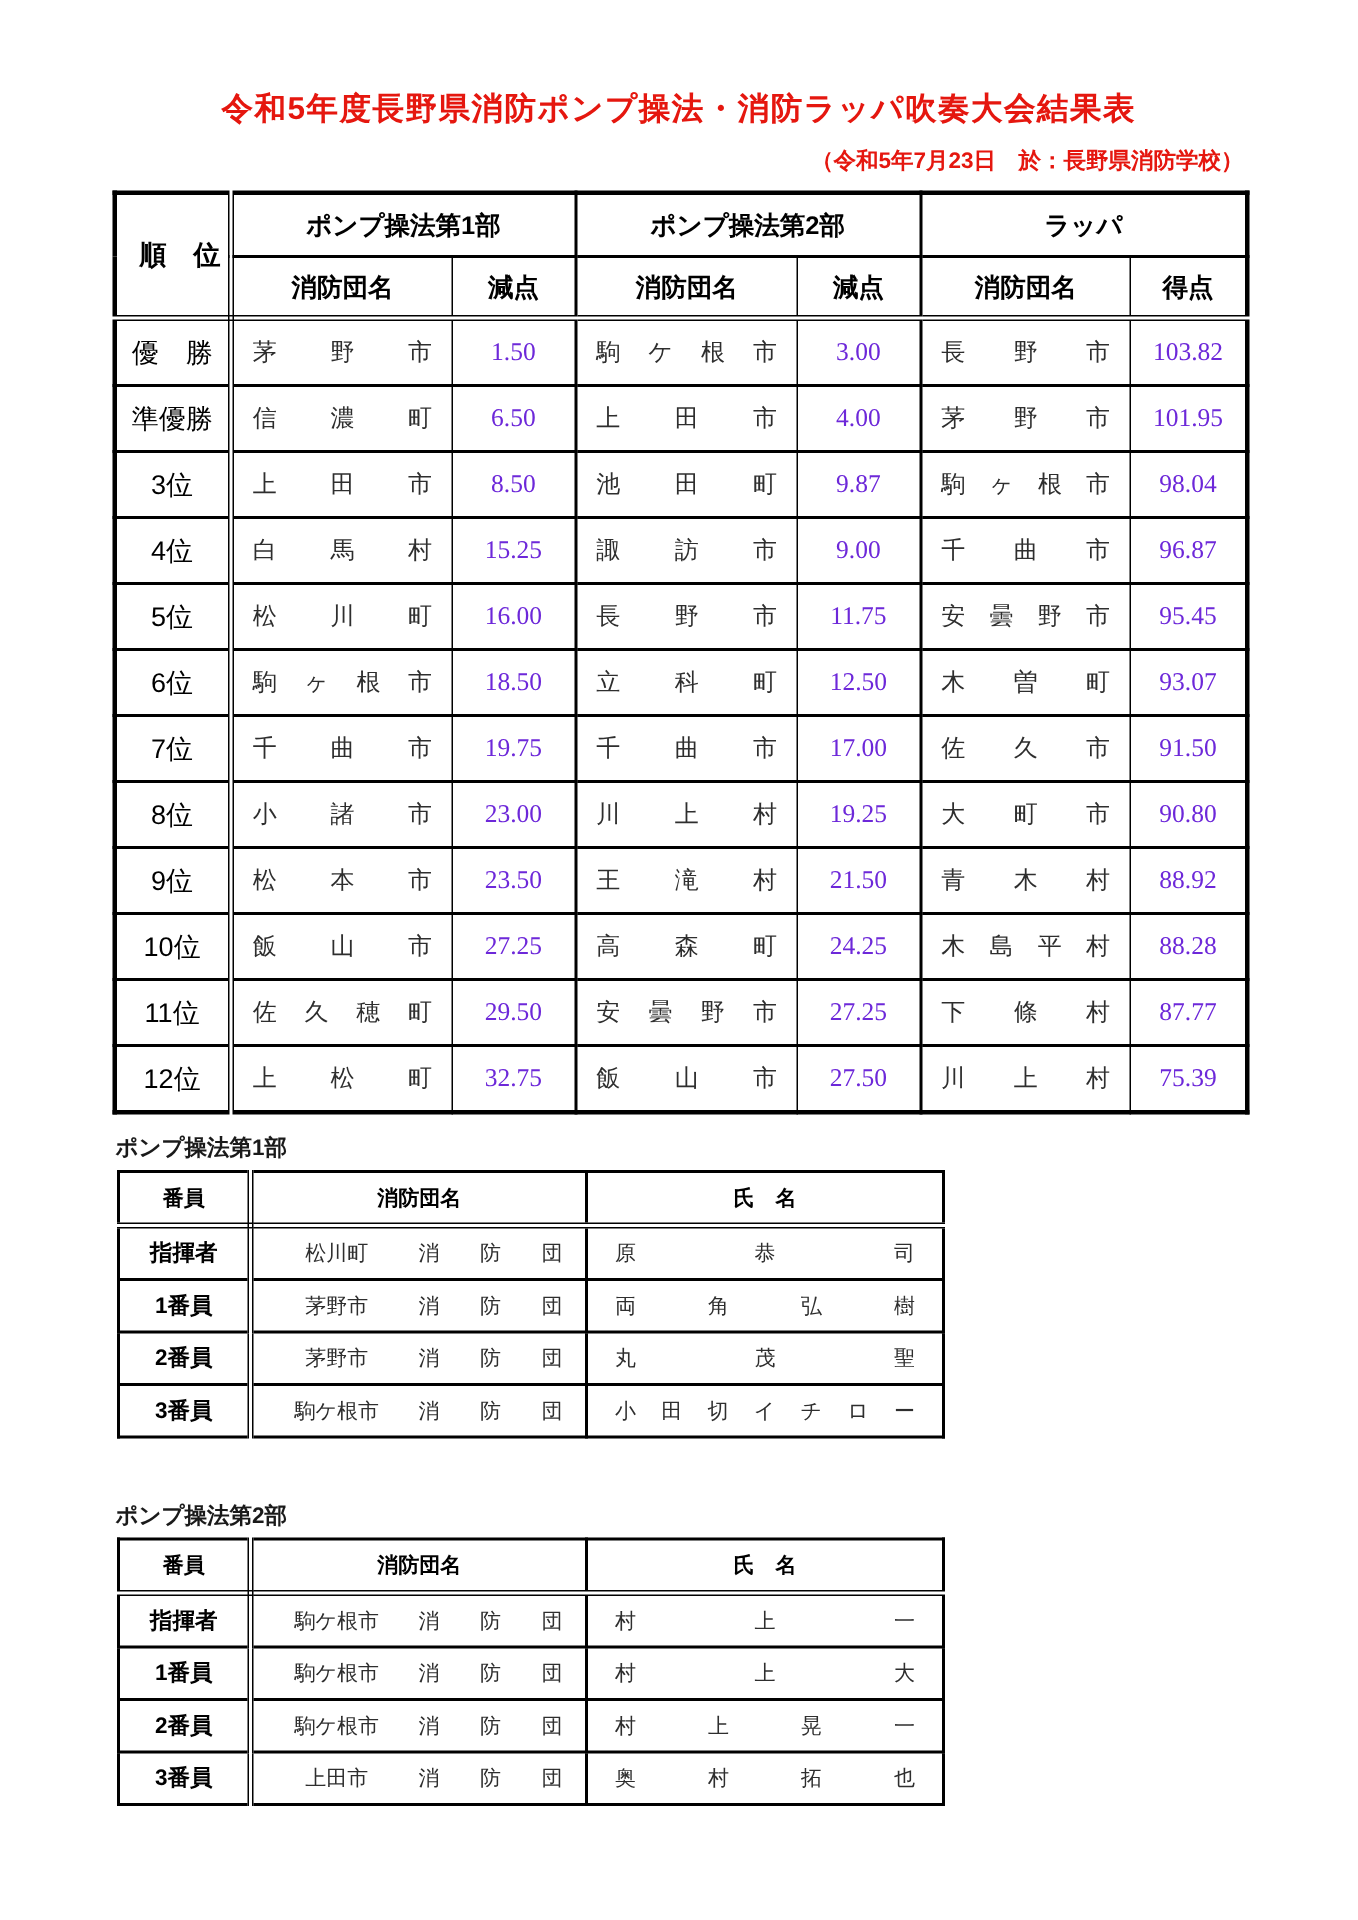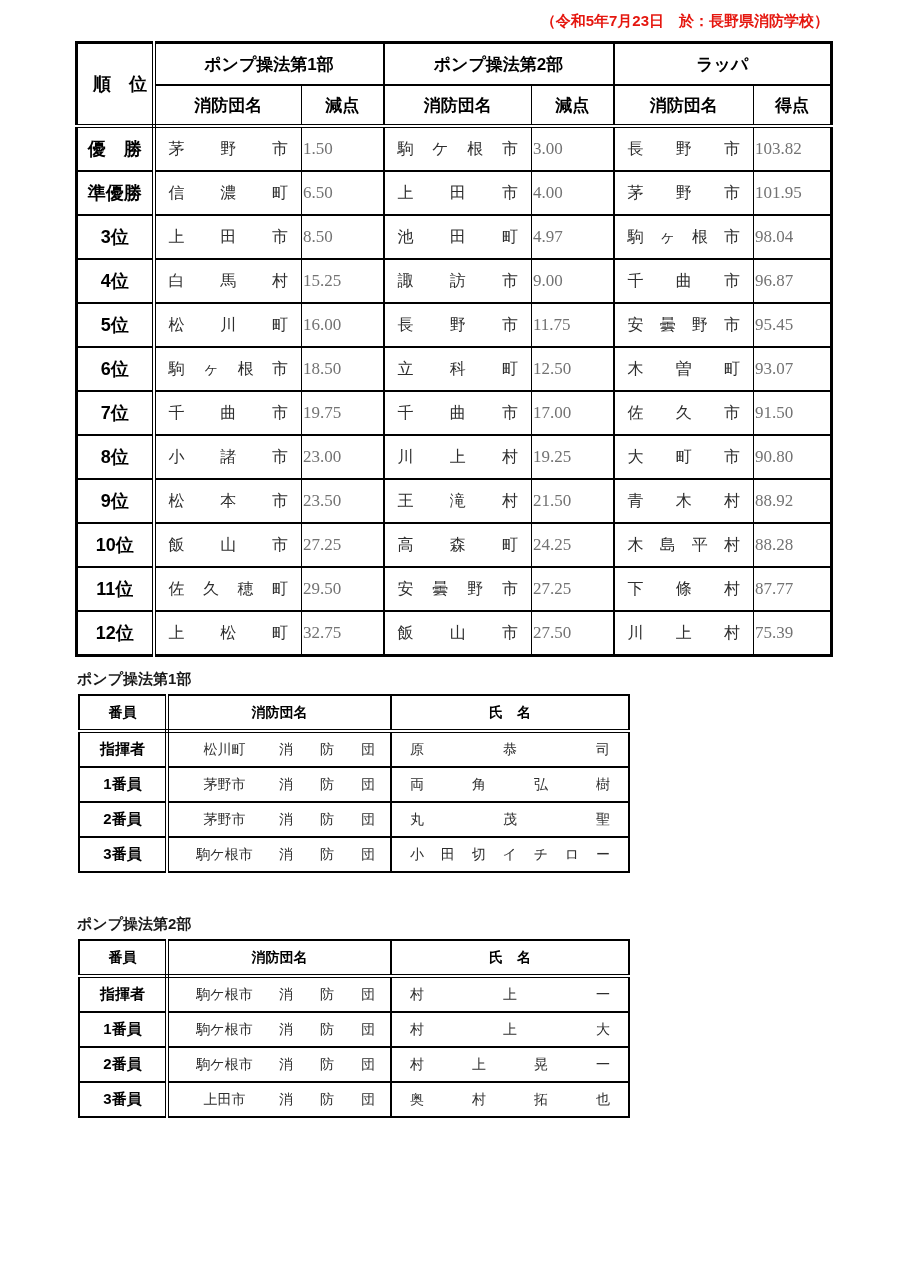--- a/index.html
+++ b/index.html
@@ -94,6 +94,7 @@
 
 <div class="page">
 
+  <div class="title" style="color: rgb(229, 23, 15);">令和5年度長野県消防ポンプ操法・消防ラッパ吹奏大会結果表</div>
   <div class="subtitle" style="color: rgb(229, 23, 15); padding-left: 28px;">（令和5年7月23日　於：長野県消防学校）</div>
 
   <table class="results">

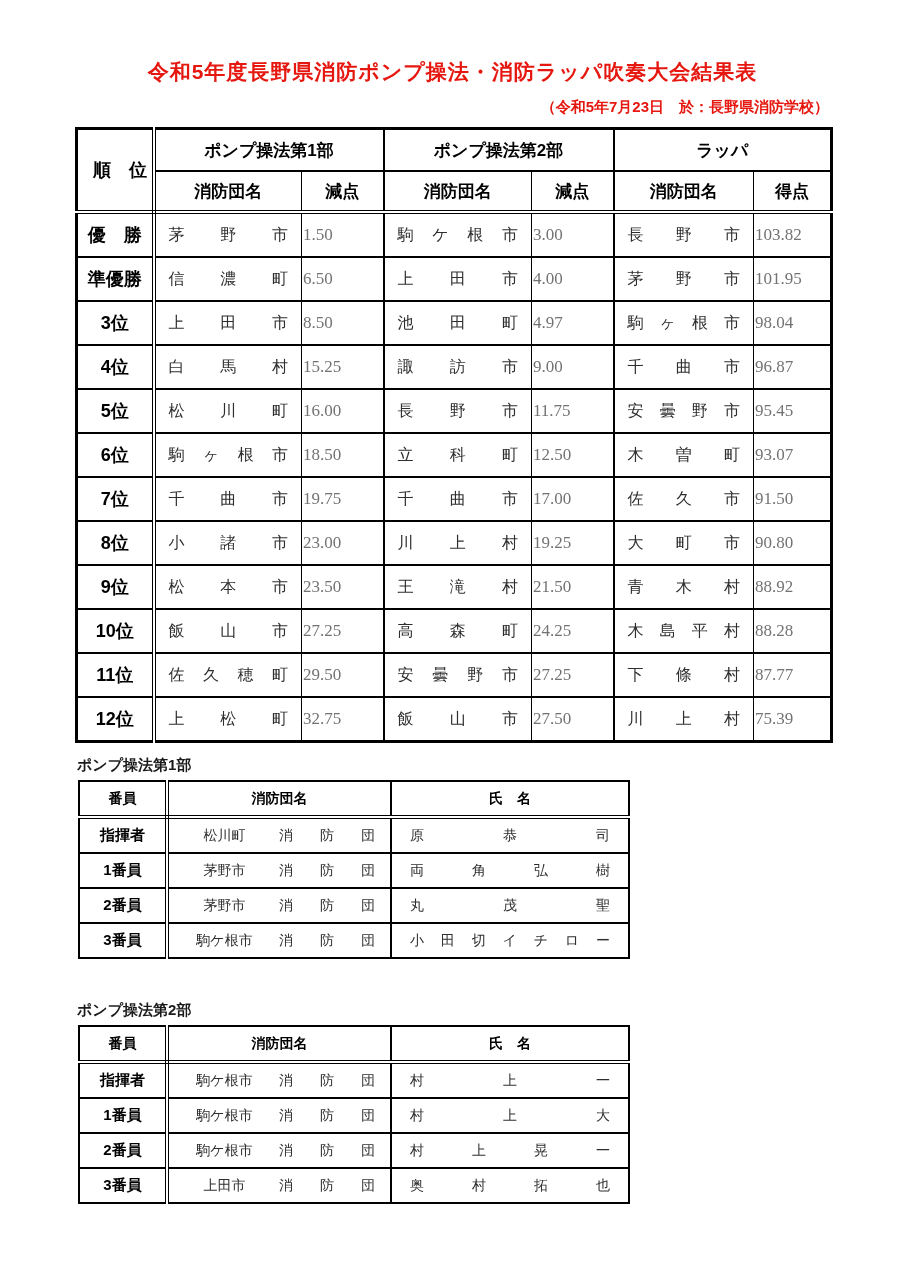--- a/index.html
+++ b/index.html
@@ -42,7 +42,7 @@
   .results td { height:40px; }
   .results td.rank {
     border-right:4px double #000; text-align:center;
-    font-weight:bold; font-size:18px; color:#000;
+    font-weight:normal; font-size:18px; color:#000;
   }
   .results td.team {
     border-right-width:1px;

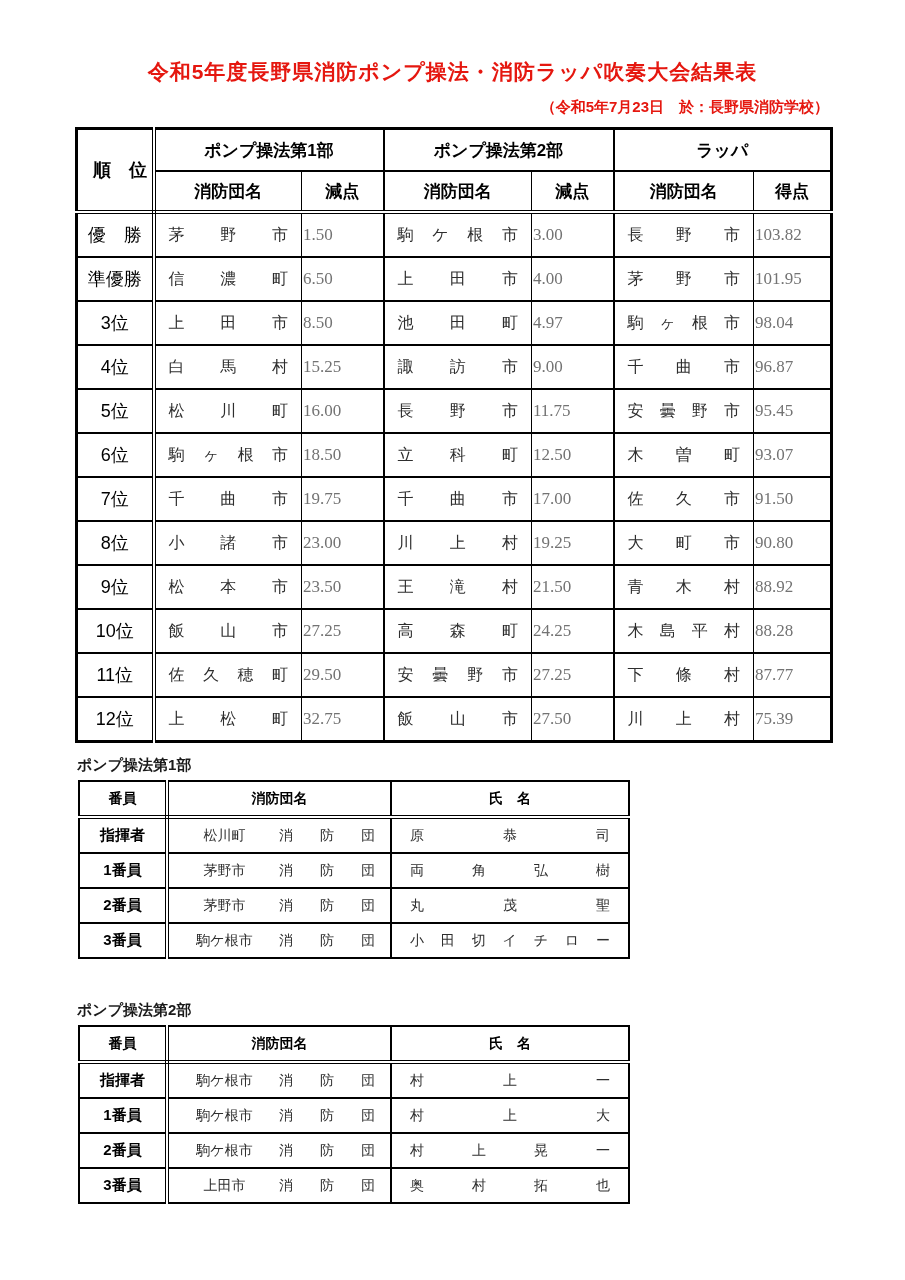--- a/index.html
+++ b/index.html
@@ -50,8 +50,8 @@
     text-align:justify; text-align-last:justify; padding:0 13px;
   }
   .results td.num {
-    border-left-width:1px; 
-    font-family:"Liberation Serif", serif; font-size:17px; color:#737373;
+    border-left-width:1px; text-align:center;
+    font-family:"Liberation Serif", serif; font-size:17px; color:#6d28d9;
   }
 
   

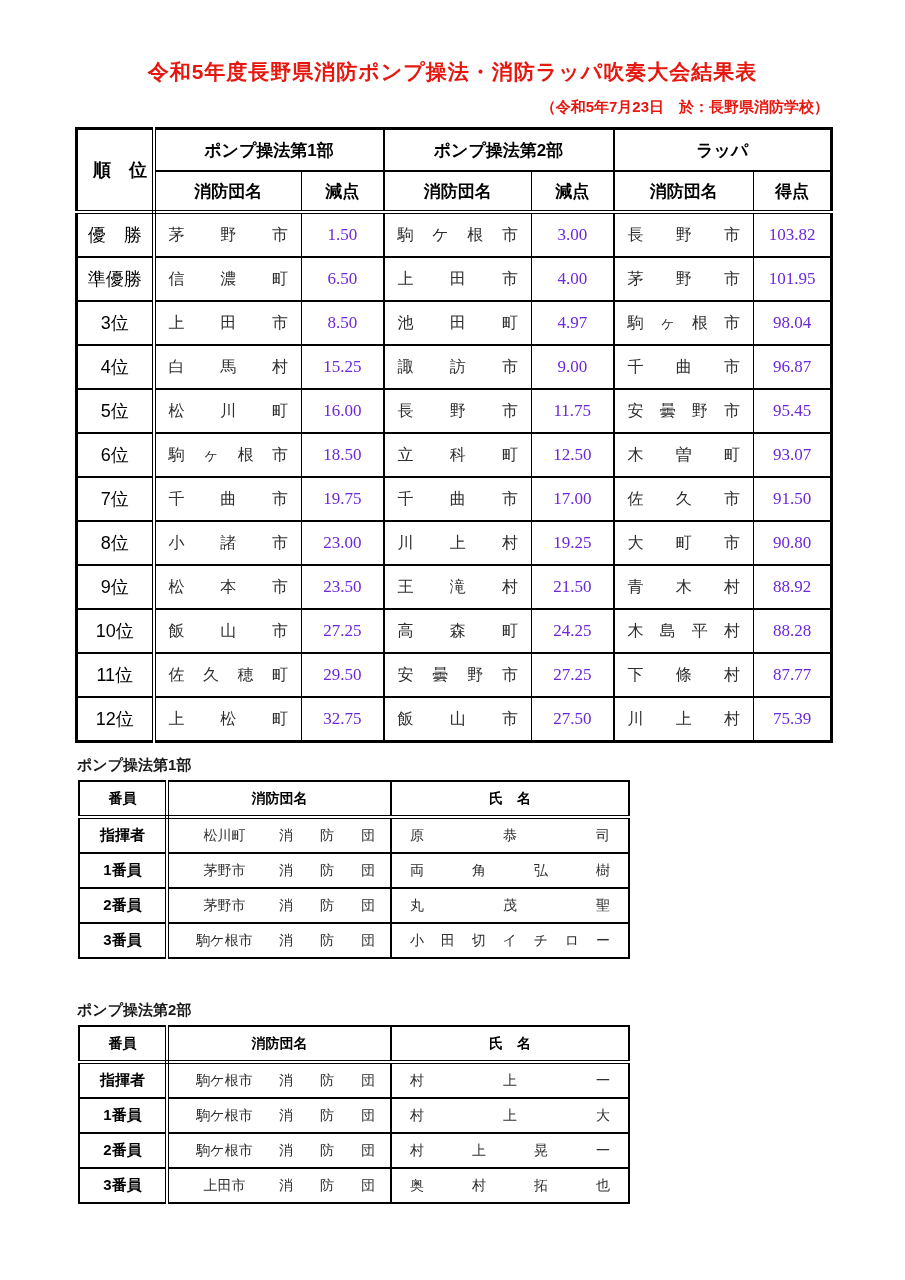--- a/index.html
+++ b/index.html
@@ -147,7 +147,7 @@
           <td class="team">上田市</td>
           <td class="num">8.50</td>
           <td class="team">池田町</td>
-          <td class="num">4.97</td>
+          <td class="num">9.87</td>
           <td class="team">駒ヶ根市</td>
           <td class="num">98.04</td>
         </tr>

